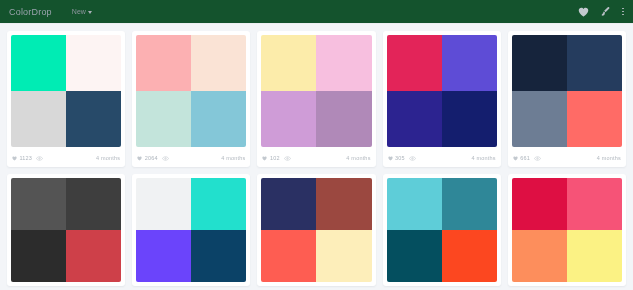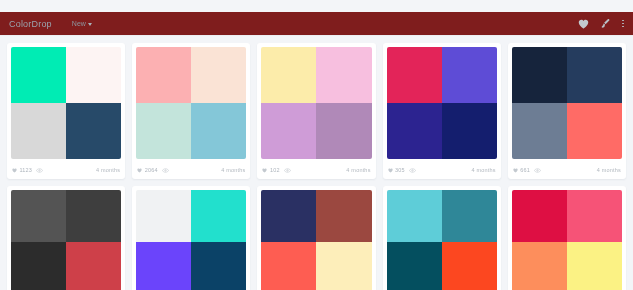--- a/index.html
+++ b/index.html
@@ -11,12 +11,11 @@
   }
   
   .header{
-    height:24px;background:#7f1d1d;
+    height:24px;background:#14532d;
     display:flex;align-items:center;
     padding:0 9px 0 9px;
     box-sizing:border-box;
     border-bottom:1px solid #eceef1;
-    margin-top:12px;
   }
   .logo{
     font-size:9px;color:#9aa3ad;letter-spacing:.2px;

